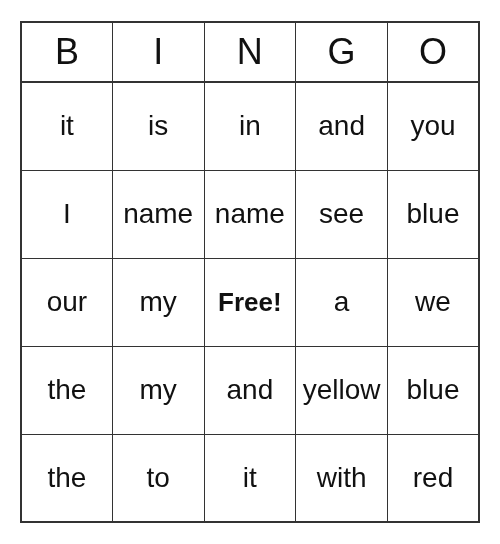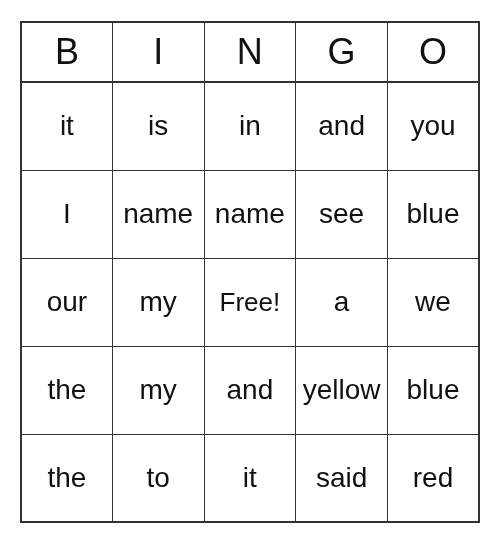--- a/index.html
+++ b/index.html
@@ -44,6 +44,7 @@
 
     .free-cell {
       font-size: 26px !important;
+      font-weight: bold;
     }
   </style>
 </head>

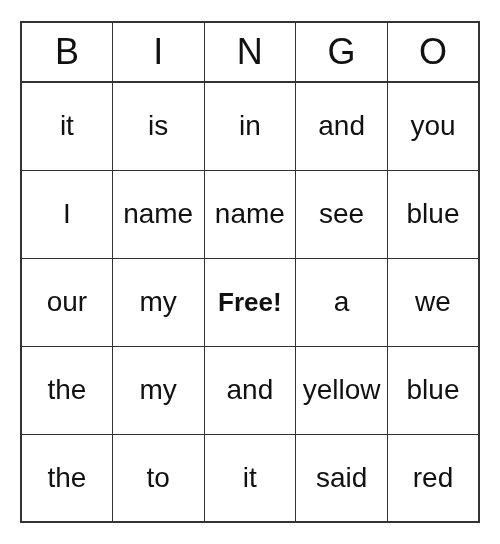--- a/index.html
+++ b/index.html
@@ -95,7 +95,7 @@
         <td>the</td>
         <td>to</td>
         <td>it</td>
-        <td>said</td>
+        <td>with</td>
         <td>red</td>
       </tr>
     </tbody>

